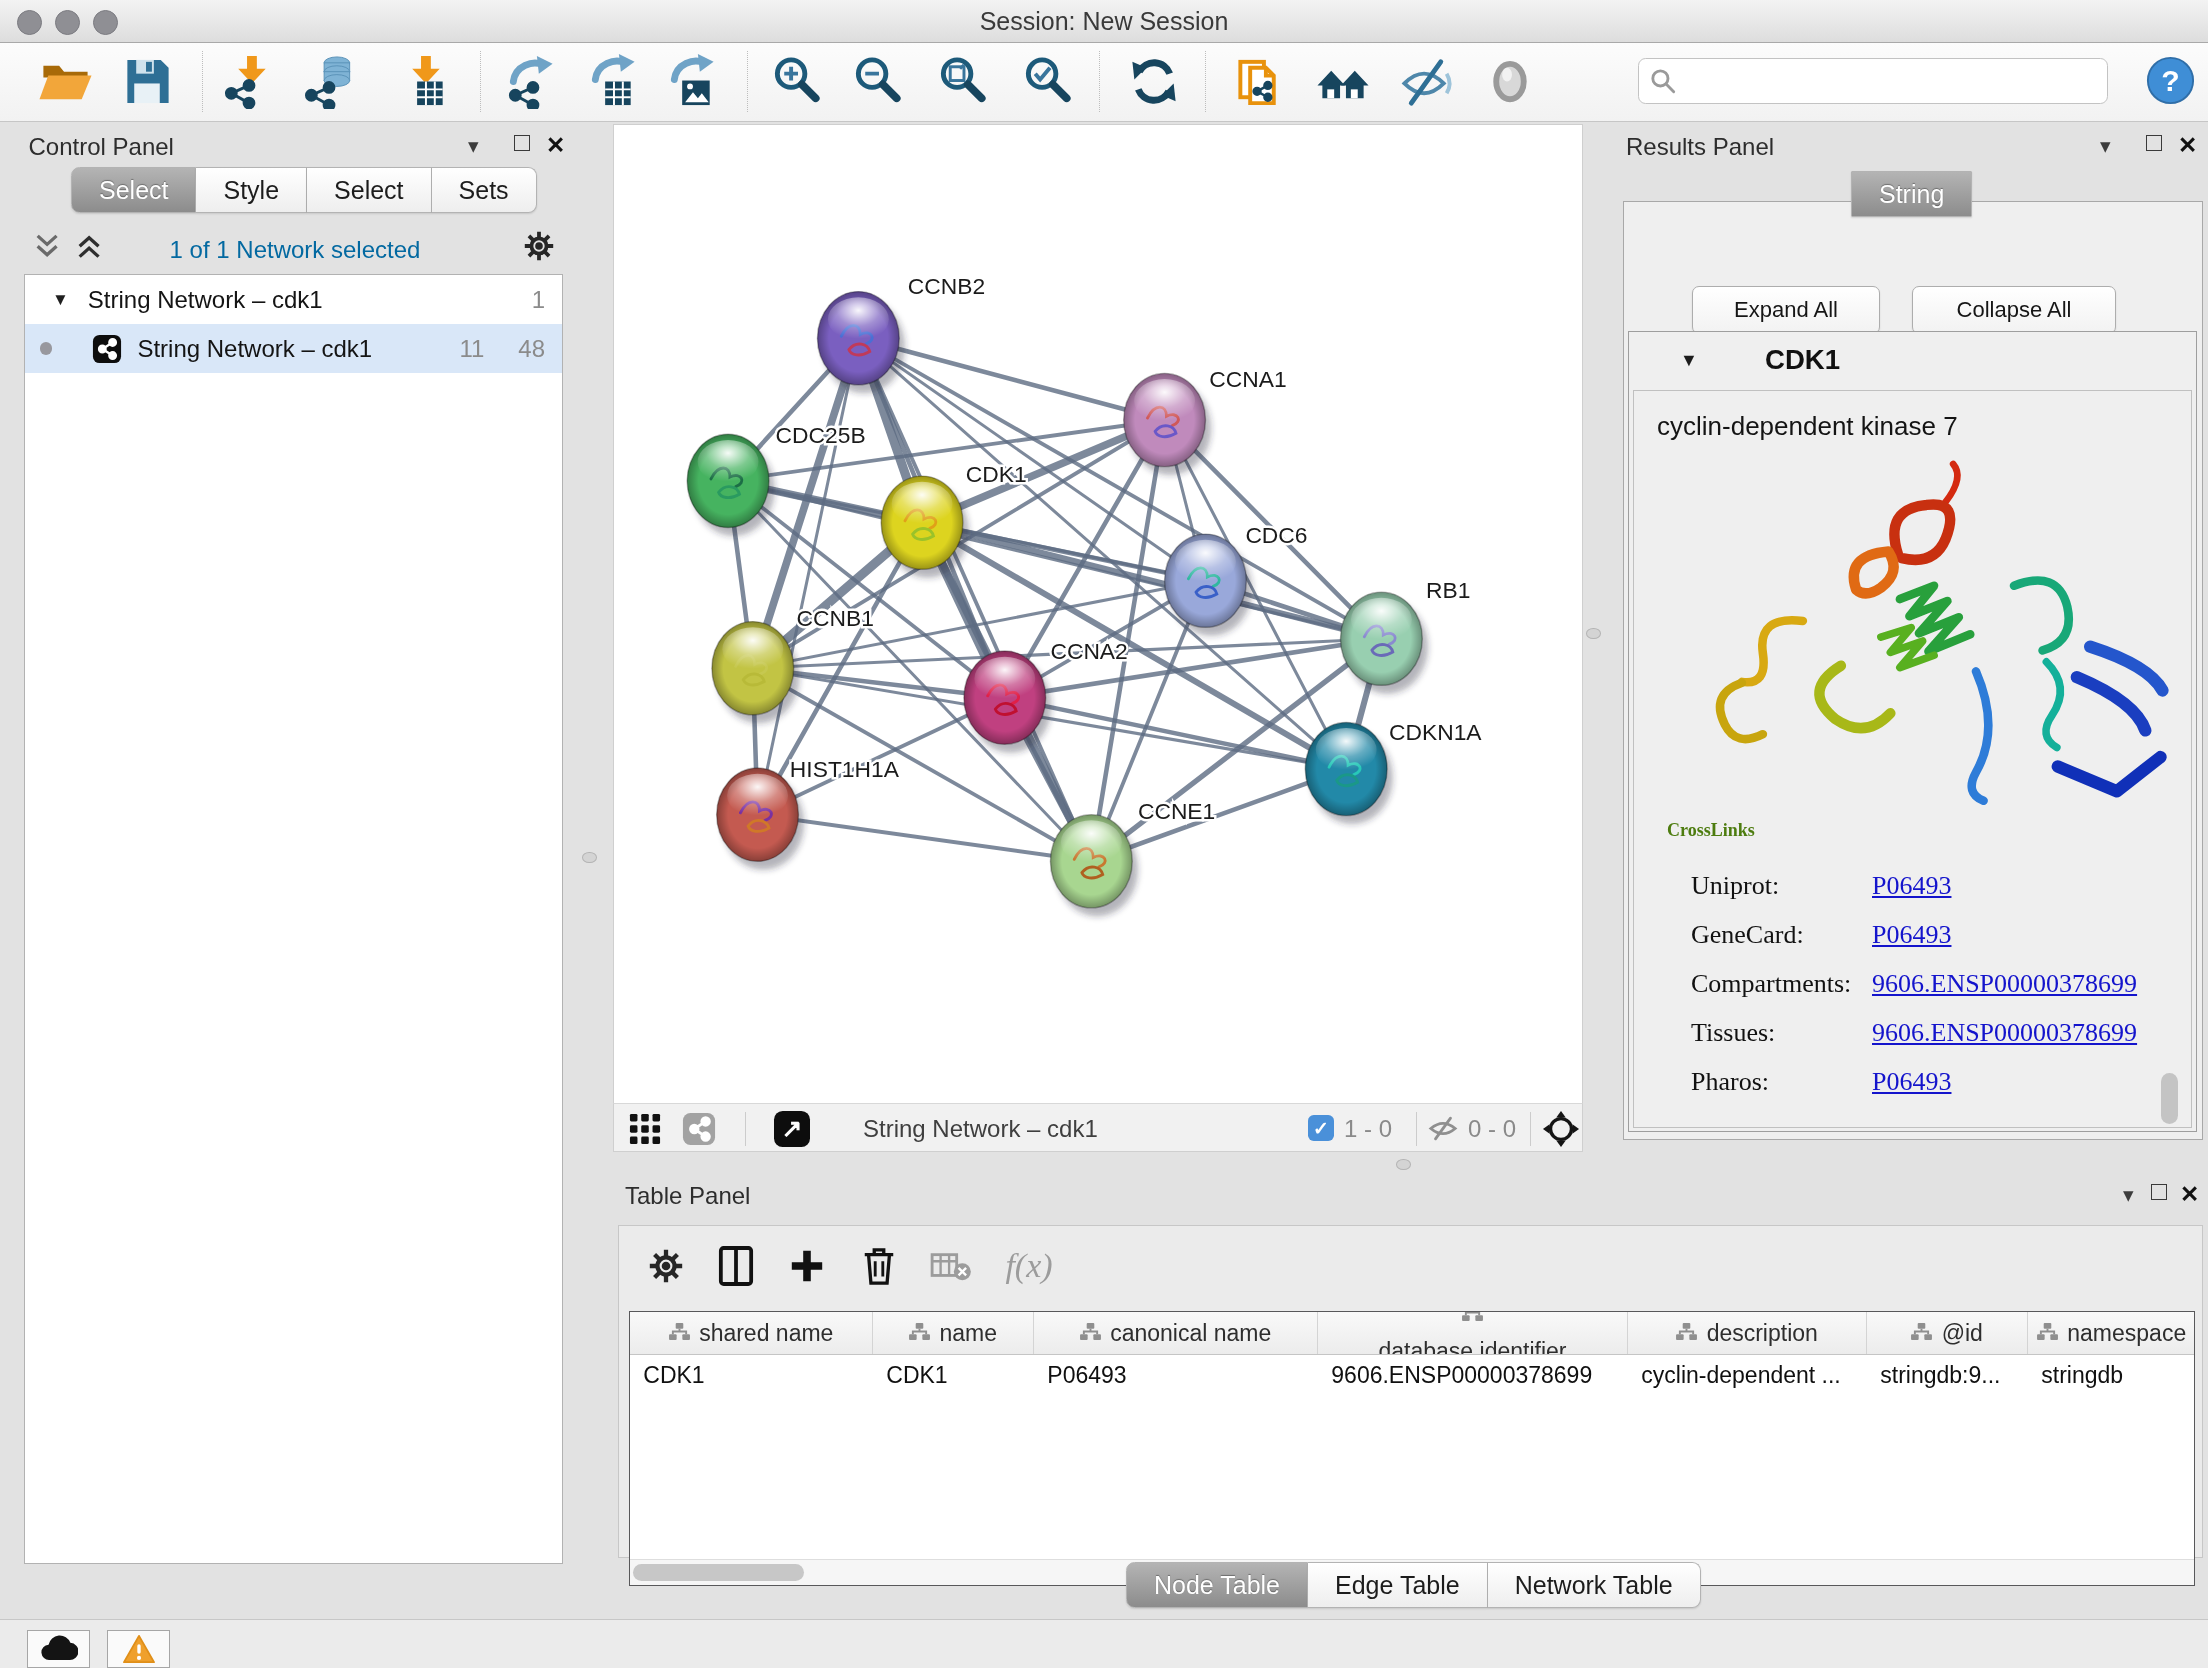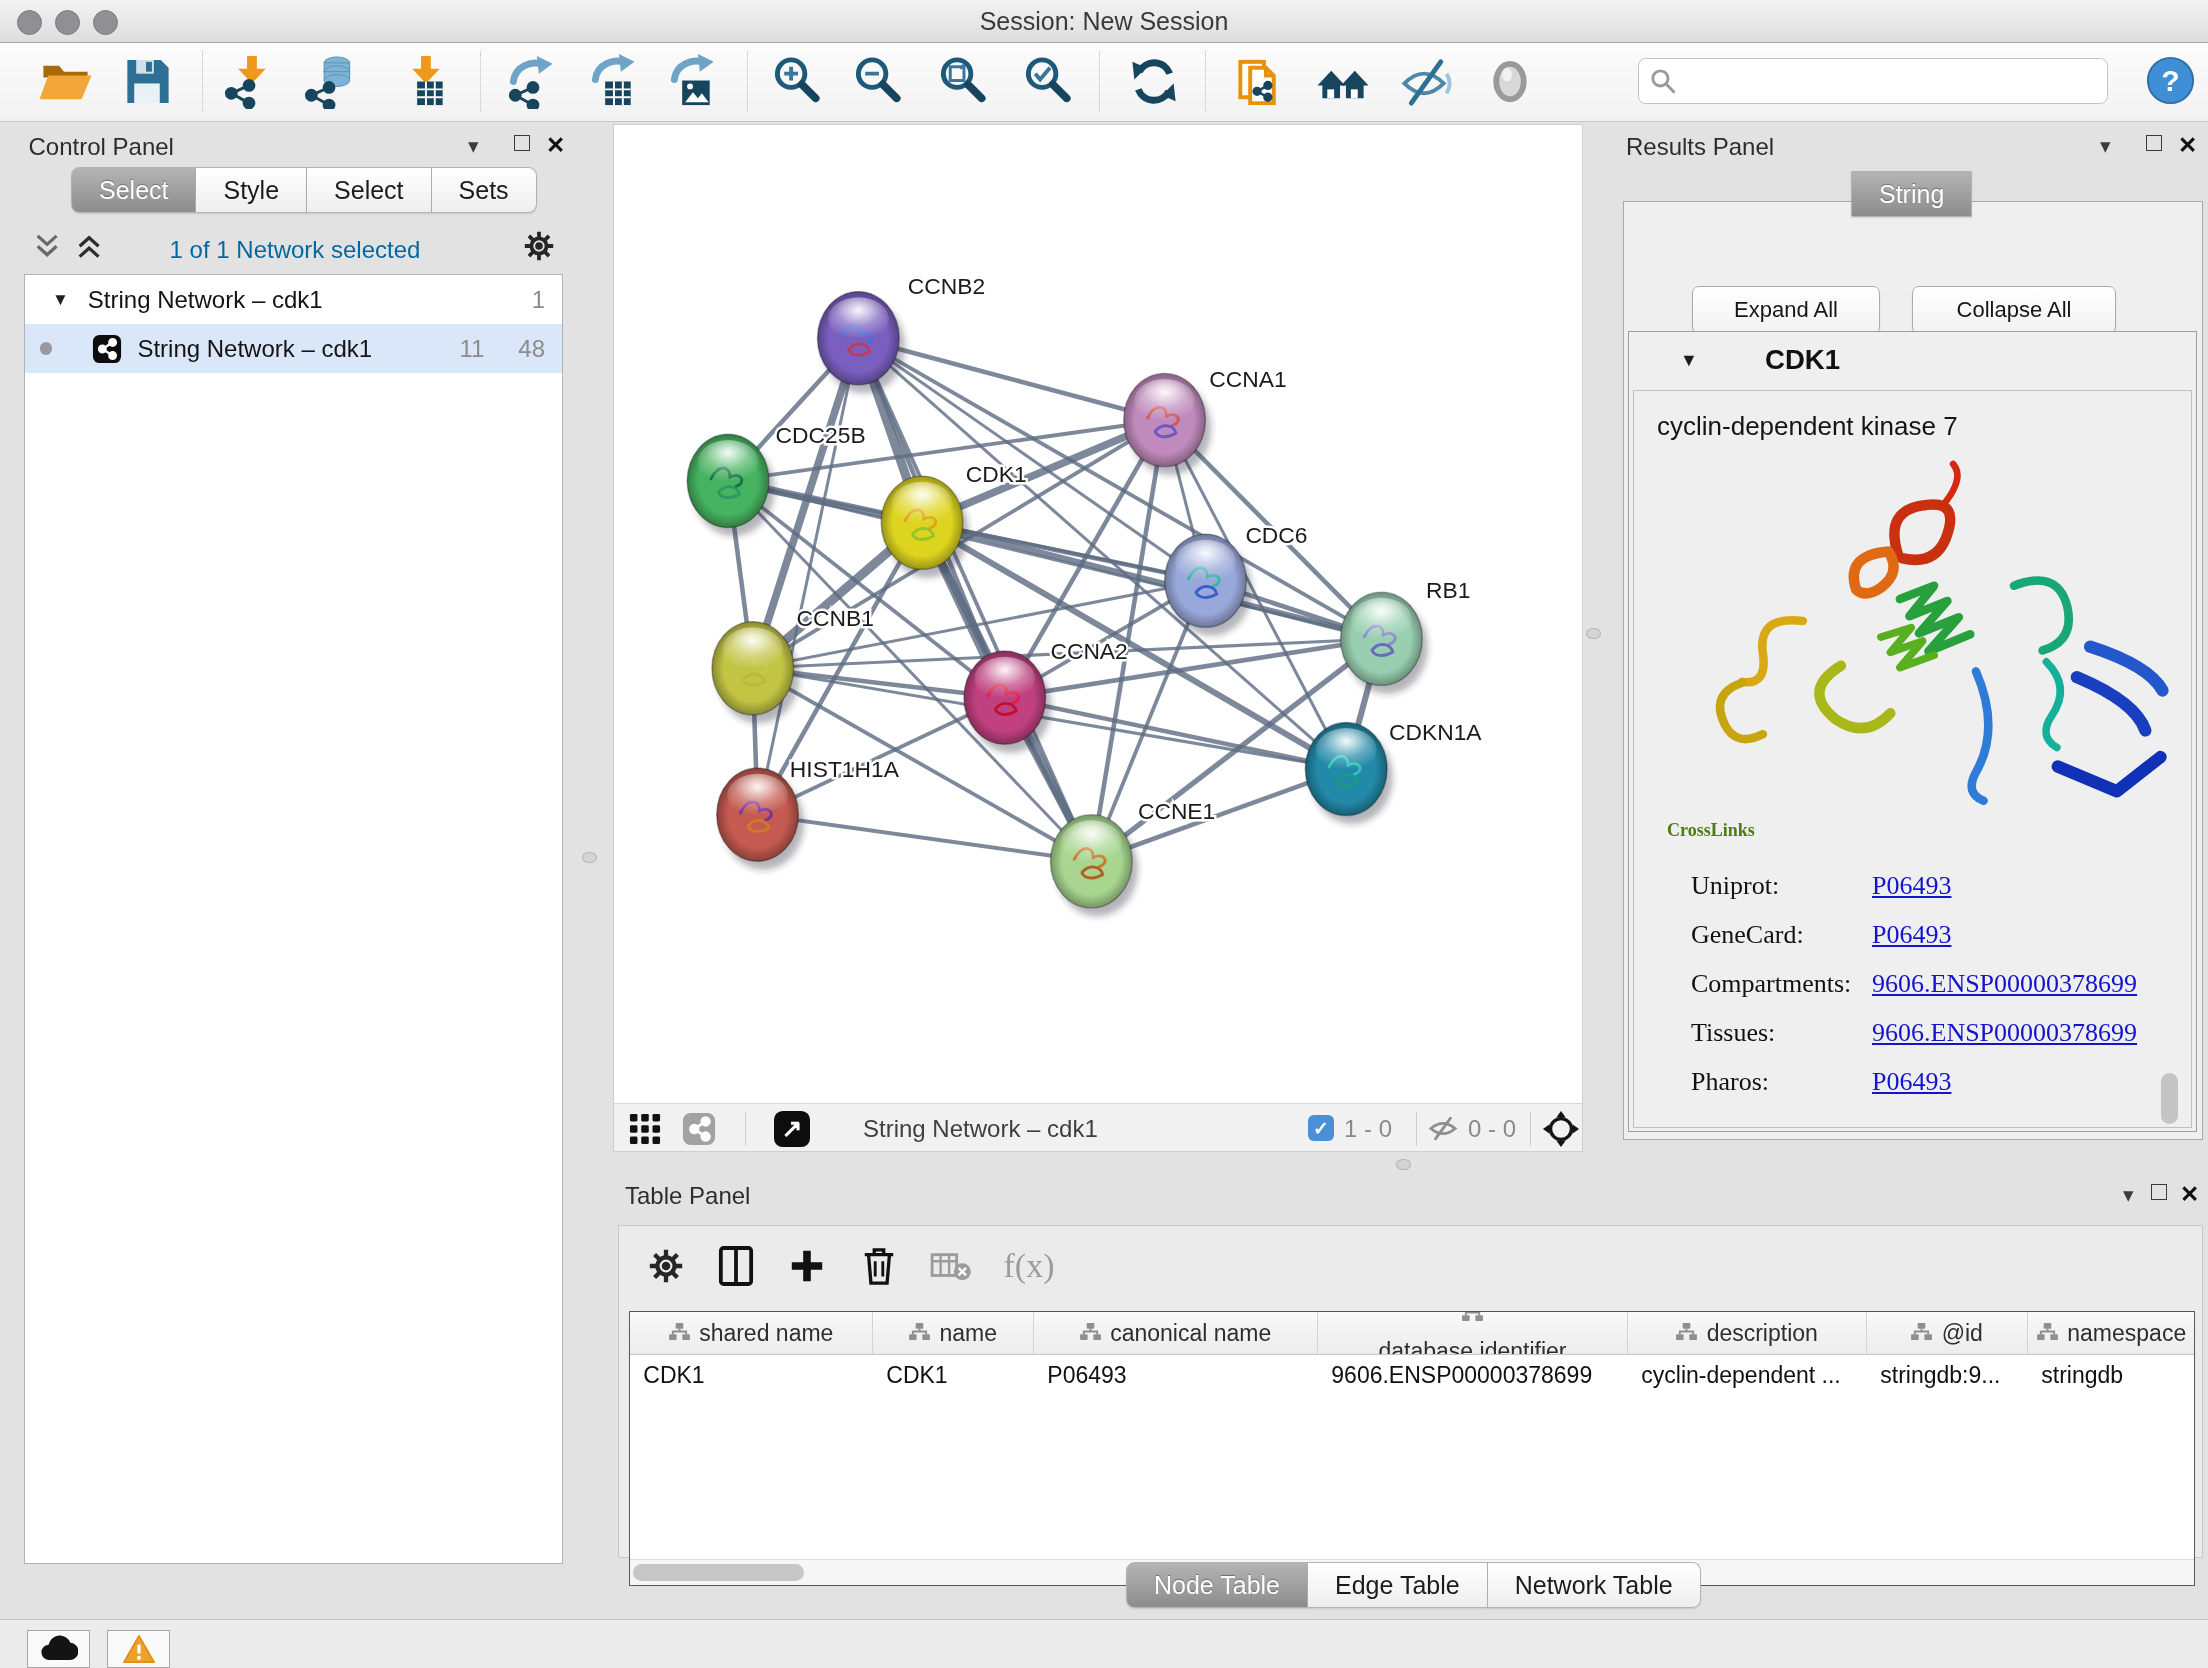--- a/index.html
+++ b/index.html
@@ -621,7 +621,7 @@
       <circle cx="34" cy="24" r="9" fill="#9c9c9c"></circle>
       <path d="M30 20l8 8M38 20l-8 8" stroke="#fff" stroke-width="2.5"></path>
     </svg>
-  <div class="r ticon serif" style="left:1029px;top:1266px;font-size:34px;color:#9c9c9c">f(x)</div>
+  <div class="r ticon serif" style="left:1029px;top:1266px;font-size:34px;font-style:italic;color:#9c9c9c">f(x)</div>
 
   <div class="r dtable">
     <div class="thead" id="thead">

